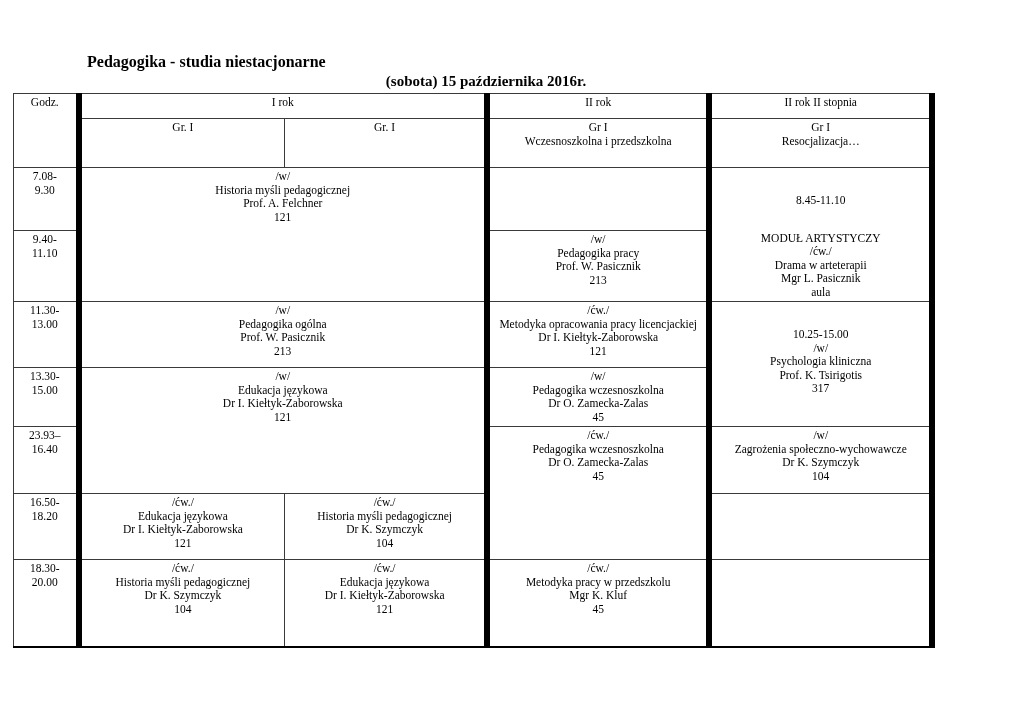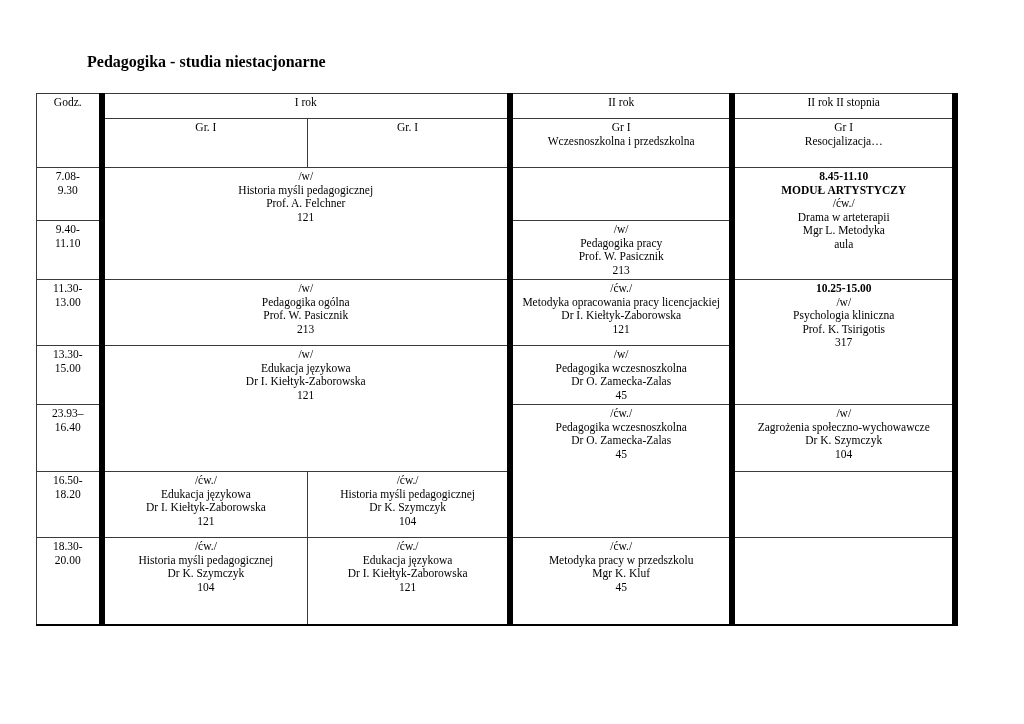--- a/index.html
+++ b/index.html
@@ -65,6 +65,7 @@
 <div class="page">
 
   <div class="doc-title">Pedagogika - studia niestacjonarne</div>
+  <div class="doc-subtitle">(sobota) 15 października 2016r.</div>
 
   <table class="timetable">
     <colgroup>

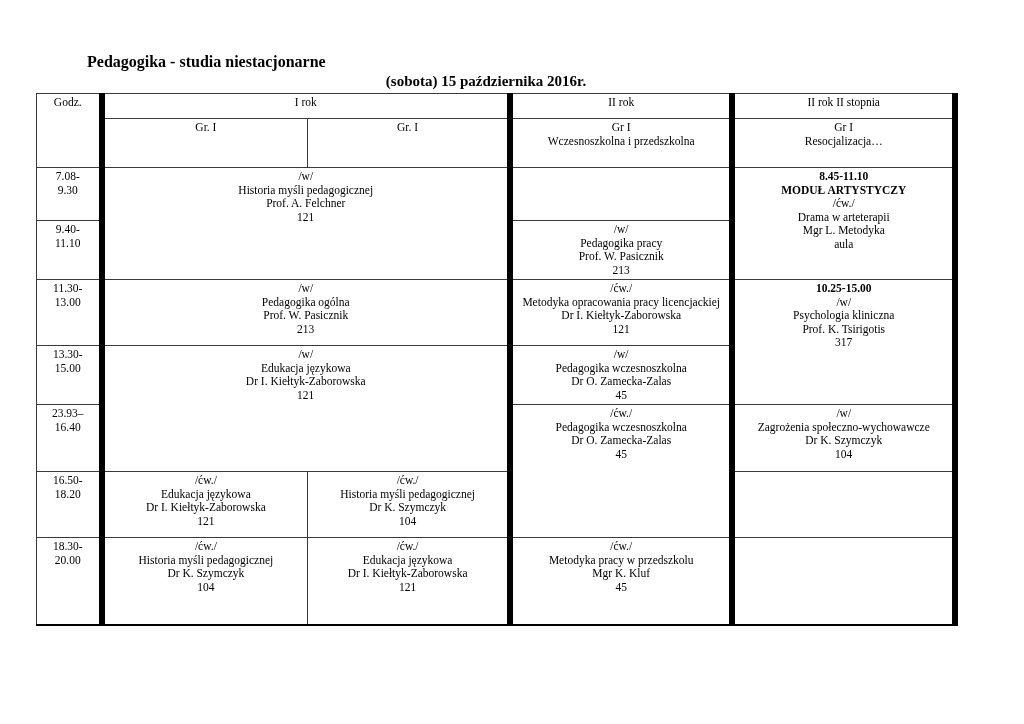--- a/index.html
+++ b/index.html
@@ -20,7 +20,7 @@
     text-align: center; font-size: 15px; font-weight: bold;
   }
   table.timetable {
-    position: absolute; left: 36px; top: 93px;
+    position: absolute; left: 13px; top: 93px;
     width: 922px; height: 527px;
     border-collapse: collapse; table-layout: fixed;
     border: 1px solid #000;

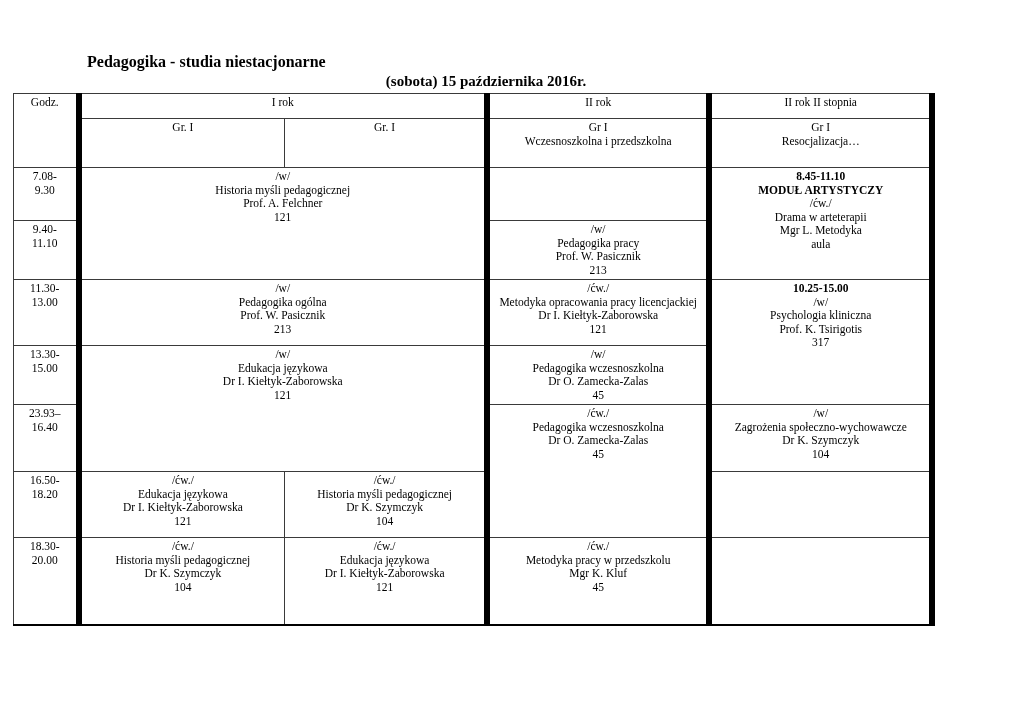--- a/index.html
+++ b/index.html
@@ -43,7 +43,7 @@
   .godz { font-size: 13px; vertical-align: middle; }
   .time { font-size: 13.5px; font-weight: bold; vertical-align: middle; line-height: 16px; }
   .vmid { vertical-align: middle; }
-  .bl { font-weight: bold; }
+  .bl { font-weight: normal; margin-top: 24px; }
   col.c-godz { width: 64px; }
   col.c-gr1a { width: 203px; }
   col.c-gr1b { width: 199px; }

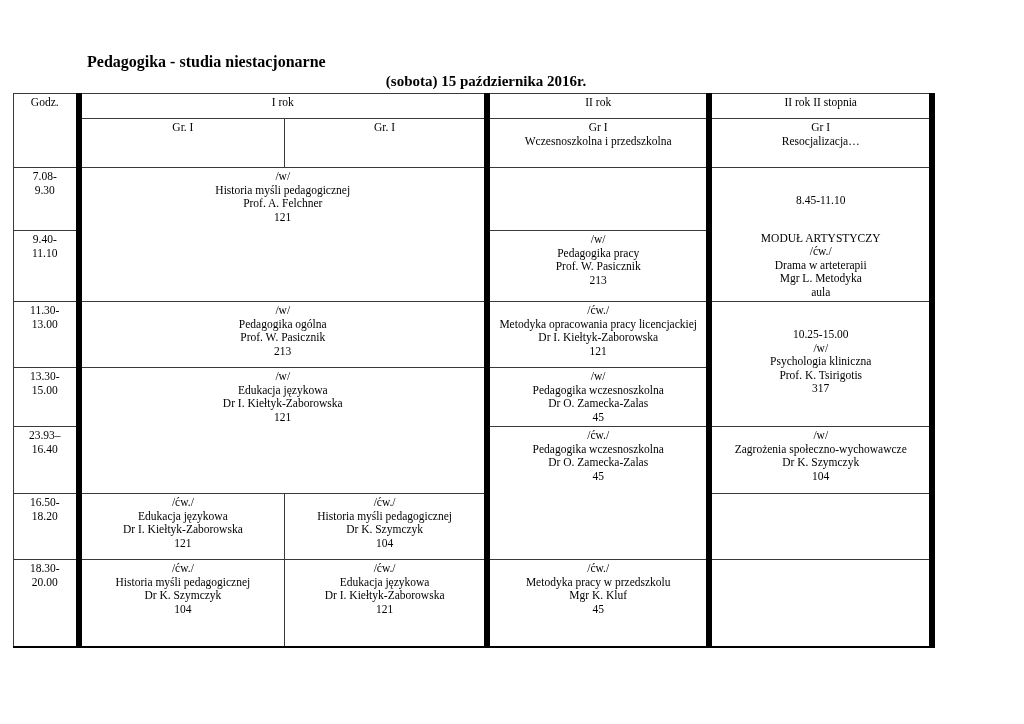--- a/index.html
+++ b/index.html
@@ -115,7 +115,7 @@
         <div>
               <div>/ćw./</div>
               <div>Drama w arteterapii</div>
-              <div>Mgr L. Metodyka</div>
+              <div>Mgr L. Pasicznik</div>
               <div>aula</div>
             </div>
       </td>

